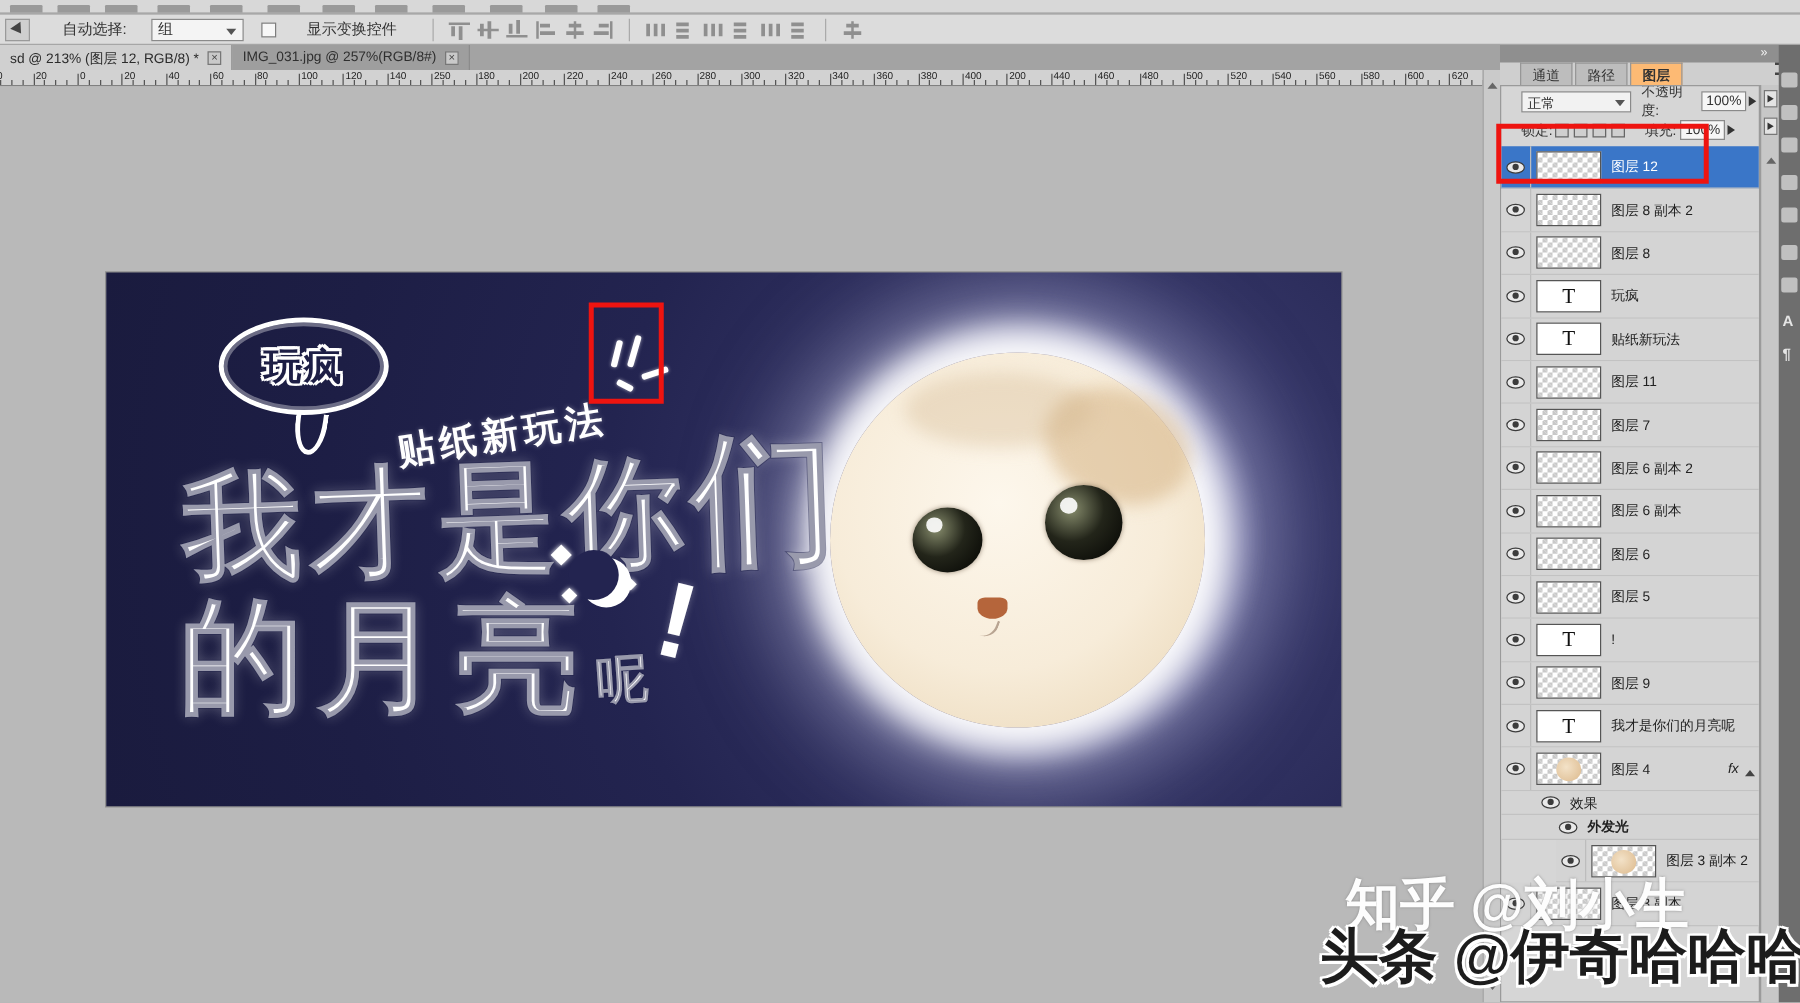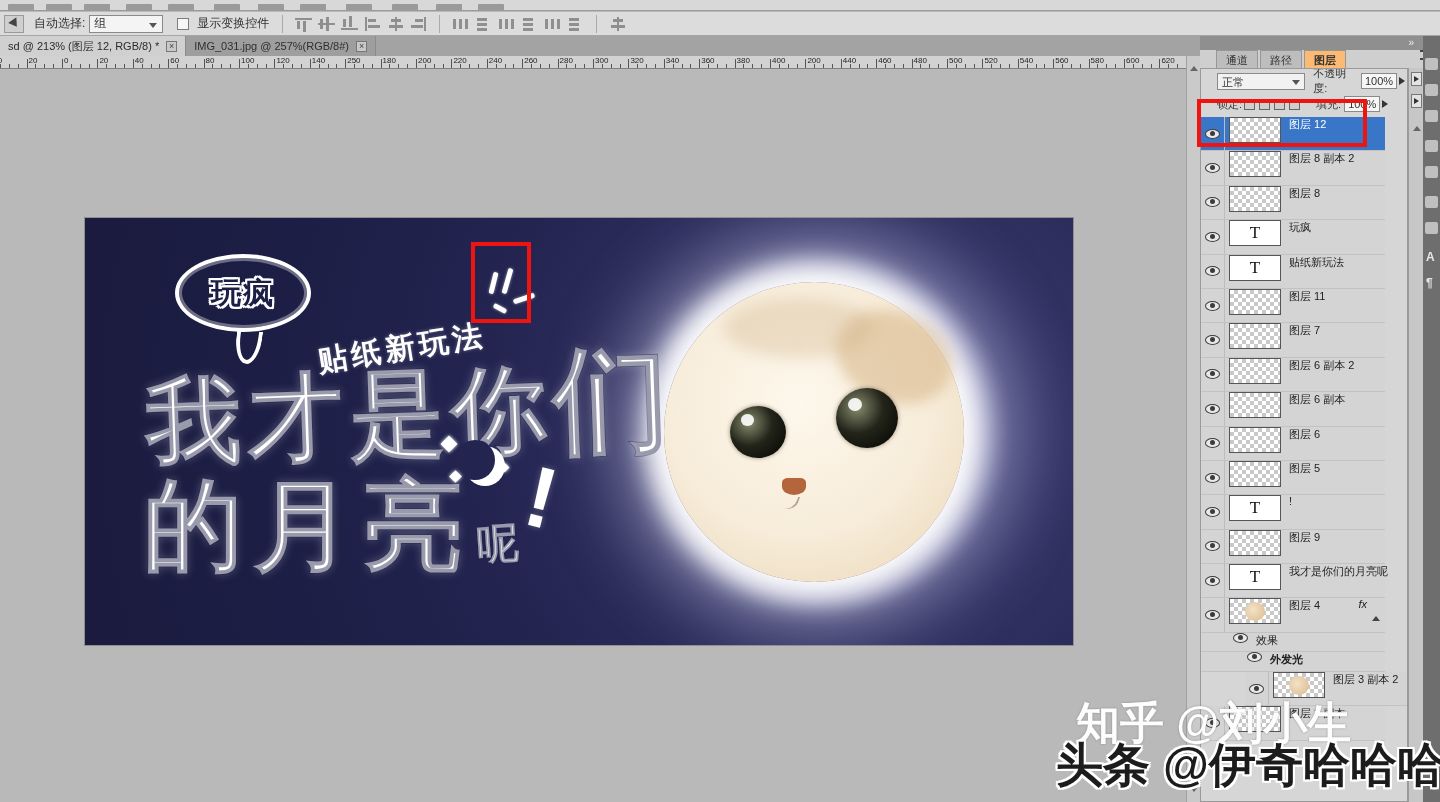--- a/index.html
+++ b/index.html
@@ -14,7 +14,7 @@
   .optionsbar { position:absolute; left:0; top:12px; width:1440px; height:24px; background:#dcdcdc; border-bottom:1px solid #a6a6a6; display:flex; align-items:center; font-size:12px; color:#333; }
   .tool-chip { width:20px; height:18px; margin:0 6px 0 4px; border:1px solid #9a9a9a; background:#cfcfcf; position:relative; }
   .tool-chip::after { content:''; position:absolute; left:6px; top:3px; width:0; height:0; border:5px solid transparent; border-top:8px solid #444; transform:rotate(-35deg); }
-  .opt-label { margin:0 4px; white-space:nowrap; }
+  .opt-label { margin:0 20px; white-space:nowrap; }
   .dd { height:18px; background:#f4f4f4; border:1px solid #8a8a8a; display:inline-flex; align-items:center; padding:0 4px; position:relative; }
   .dd .ddtxt { margin-right:22px; }
   .dd .ddarrow { position:absolute; right:5px; top:7px; width:0; height:0; border:4px solid transparent; border-top:5px solid #555; }

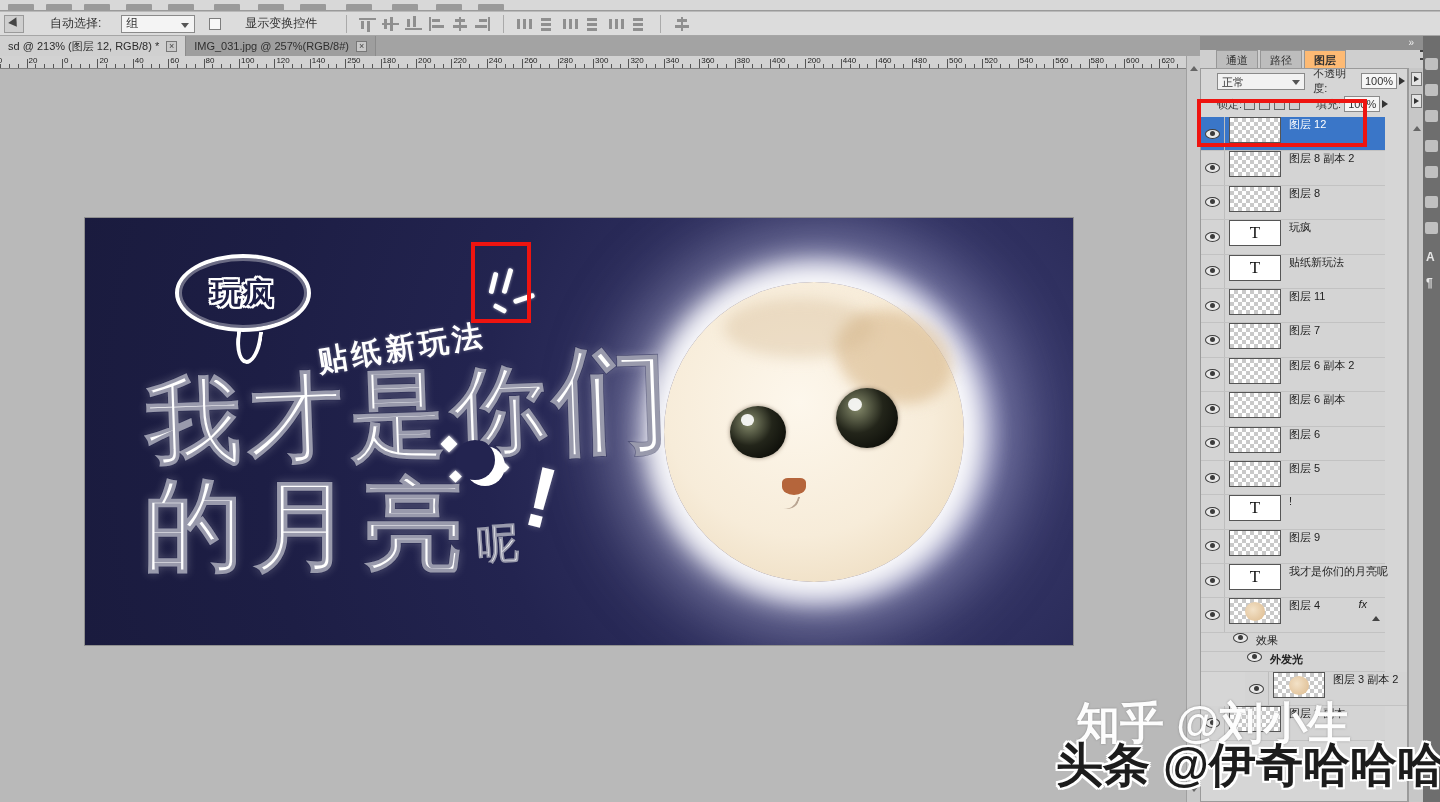--- a/index.html
+++ b/index.html
@@ -115,7 +115,7 @@
   .lockico { width:11px; height:11px; border:1px solid #666; margin:0 2px; background:#cfcfcf; }
 
   .layers { position:absolute; left:0; top:48px; width:208px; height:686px; display:flex; flex-direction:column; }
-  .lrow { position:relative; width:184px; border-bottom:1px solid #c2c2c2; display:flex; background:#d4d4d4; flex:none; }
+  .lrow { position:relative; width:208px; border-bottom:1px solid #c2c2c2; display:flex; align-items:center; background:#d4d4d4; flex:none; }
   .lrow.sel { background:#3a76c8; color:#fff; }
   .eyebox { width:24px; height:100%; border-right:1px solid #bdbdbd; display:flex; align-items:center; justify-content:center; flex:none; }
   .eye { width:15px; height:10px; border:1px solid #3c3c3c; border-radius:50%; position:relative; background:#e9e9e9; }

